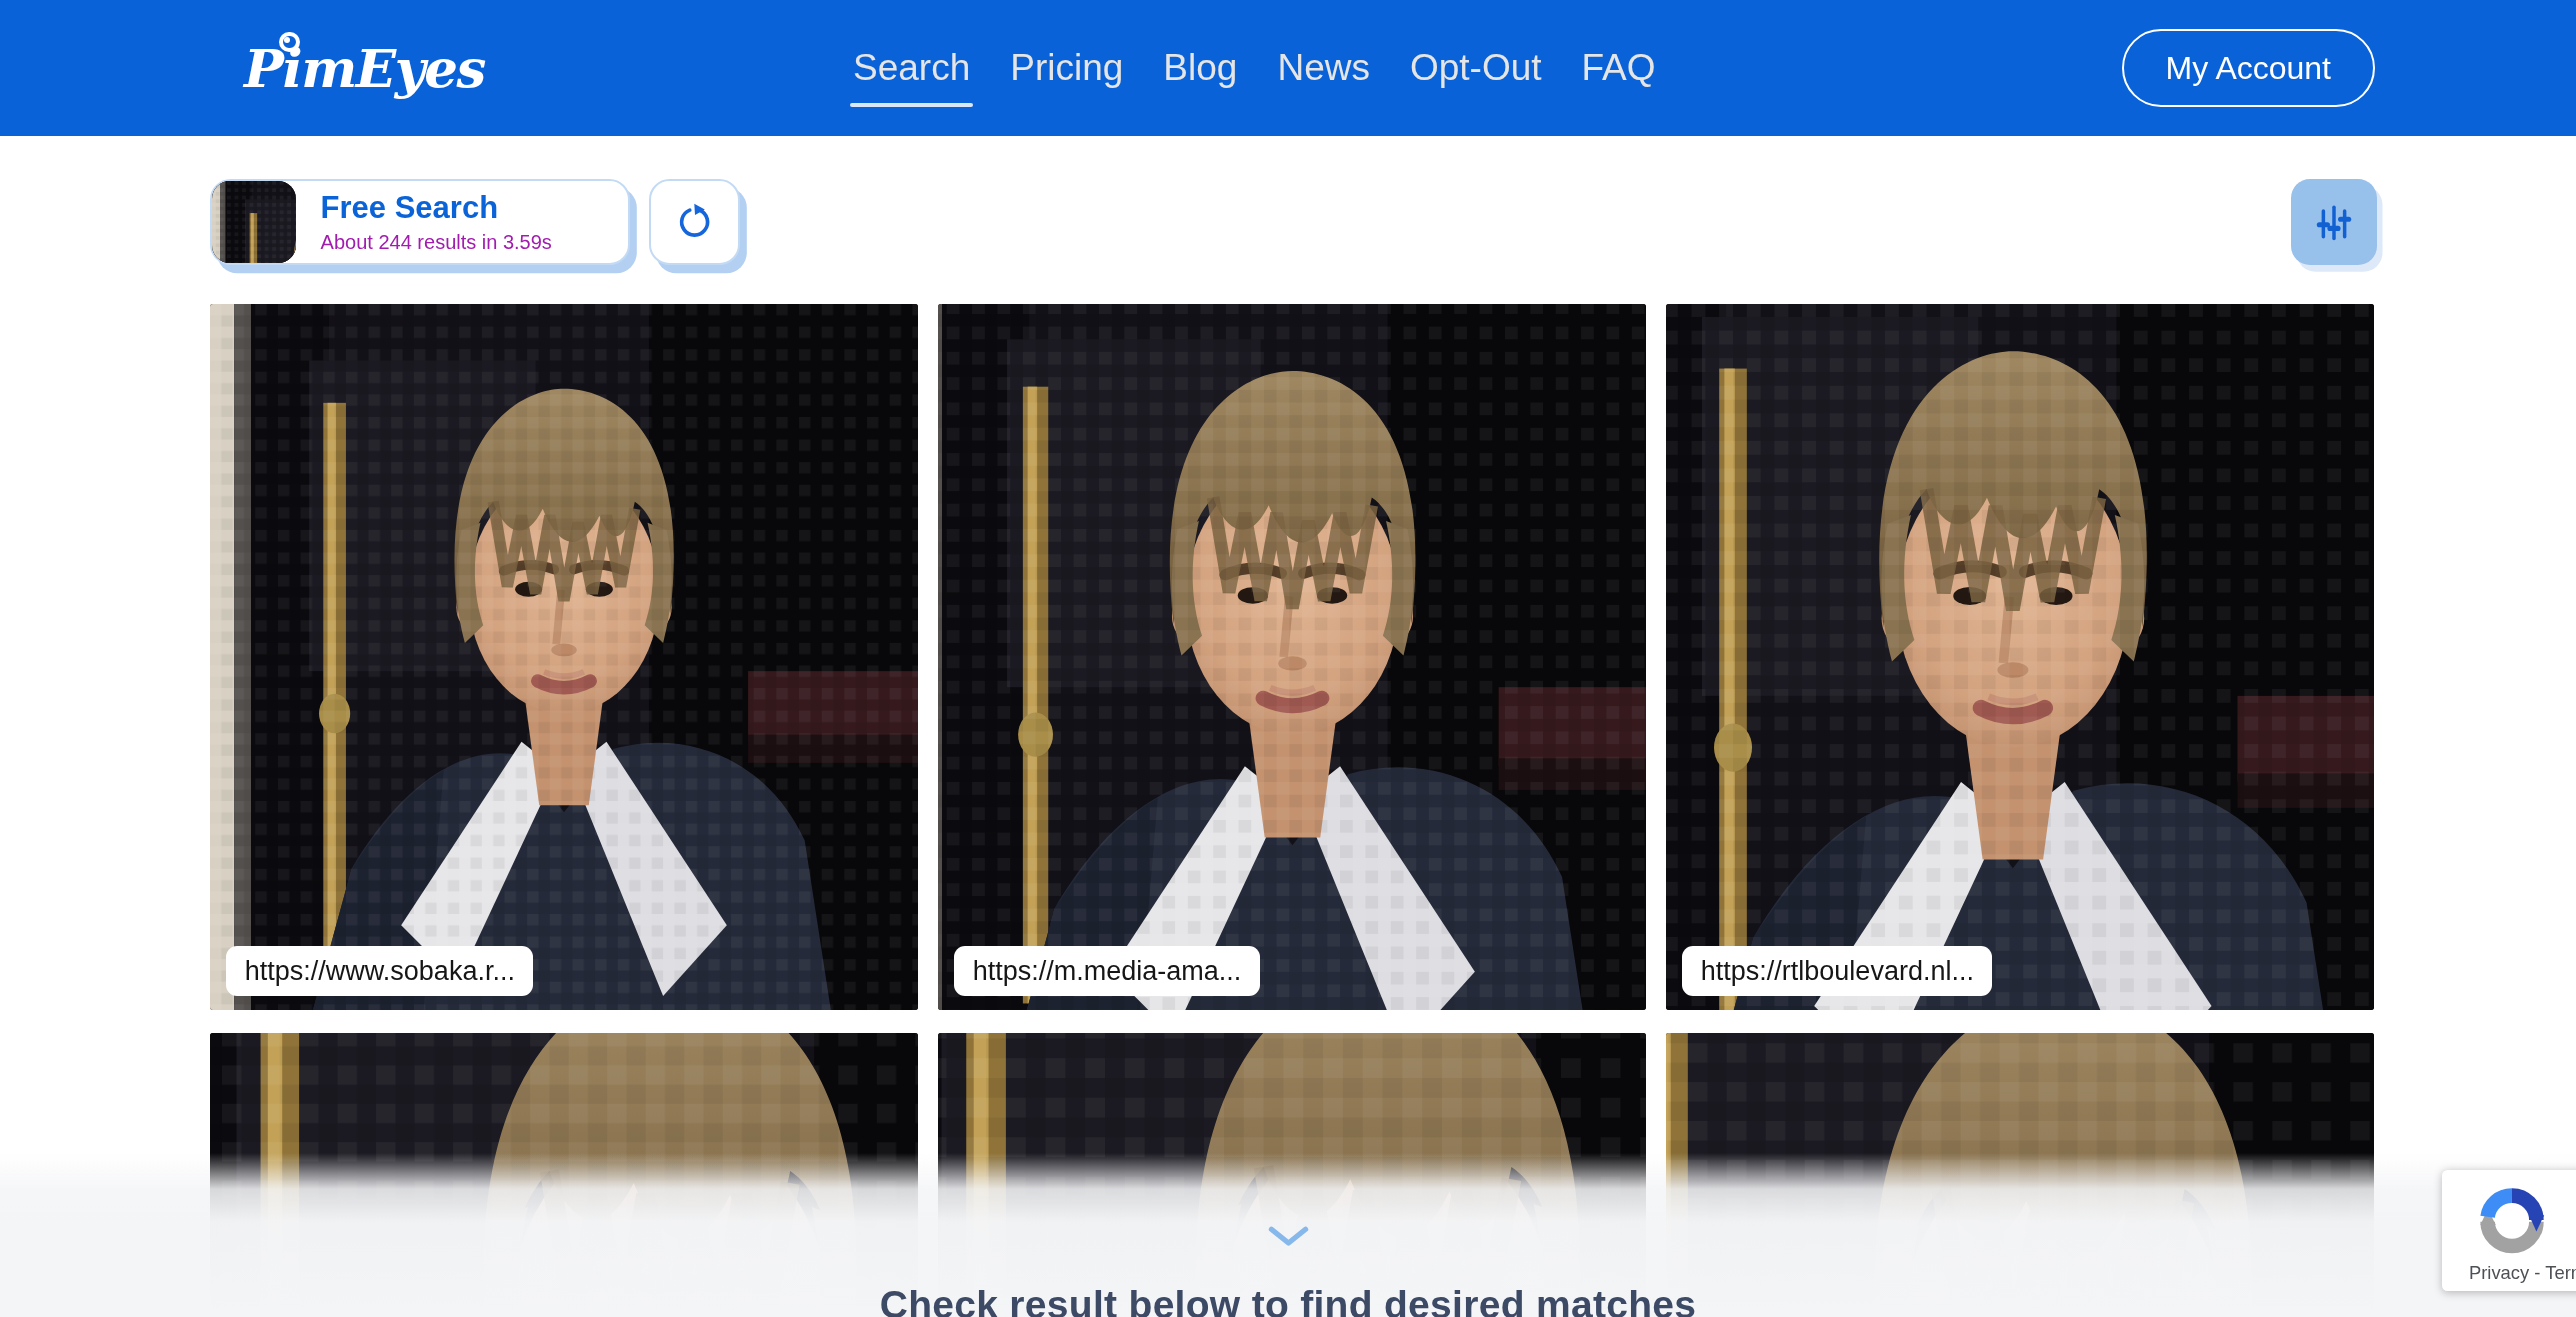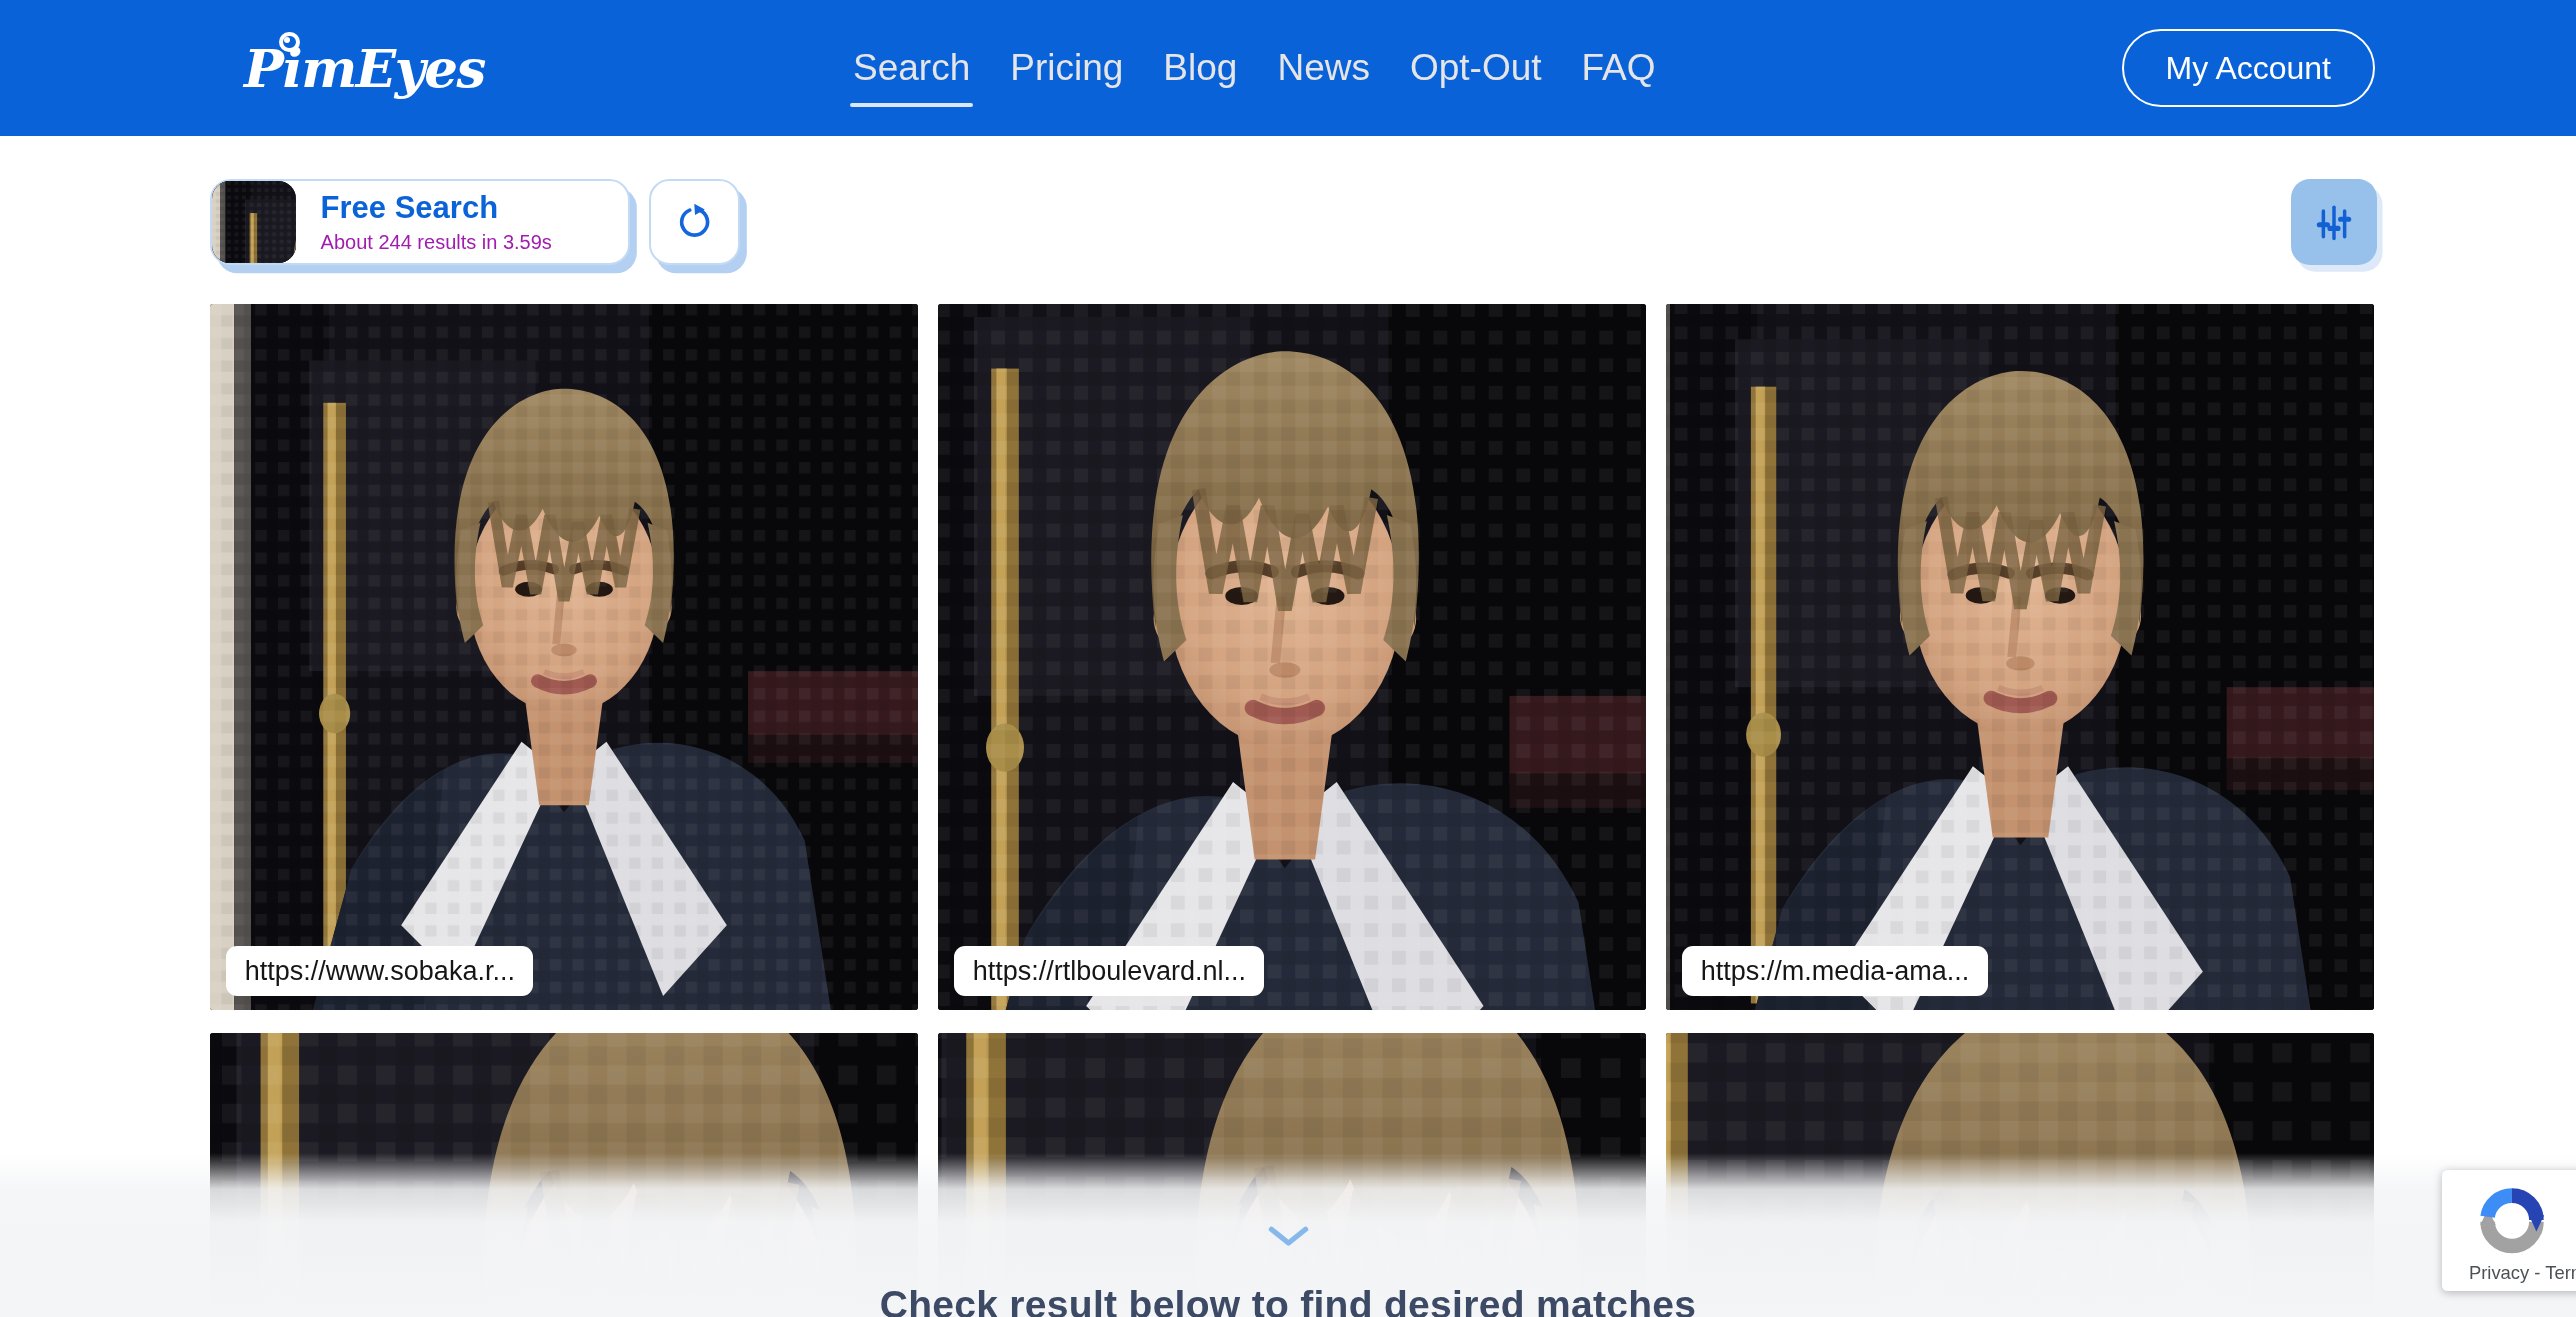--- a/index.html
+++ b/index.html
@@ -283,116 +283,116 @@
 
   <figure class="tile">
     <div class="art">
-  <svg viewBox="0 0 100 100" preserveAspectRatio="none" style="width: 122%; height: 122%; left: -12%; top: -8%;">
-    <defs>
-      <radialGradient id="skin" cx="50%" cy="40%" r="65%">
-        <stop offset="0%" stop-color="#e2b795"></stop>
-        <stop offset="70%" stop-color="#d3a27f"></stop>
-        <stop offset="100%" stop-color="#c08f6d"></stop>
-      </radialGradient>
-      <linearGradient id="hairg" x1="0" y1="0" x2="0" y2="1">
-        <stop offset="0%" stop-color="#a08862"></stop>
-        <stop offset="55%" stop-color="#87704c"></stop>
-        <stop offset="100%" stop-color="#6d5639"></stop>
-      </linearGradient>
-      <pattern id="px" width="3.2" height="3.2" patternUnits="userSpaceOnUse">
-        <rect width="1.6" height="1.6" fill="rgba(255,255,255,.05)"></rect>
-        <rect x="1.6" y="1.6" width="1.6" height="1.6" fill="rgba(0,0,0,.055)"></rect>
-      </pattern>
-    </defs>
-    <rect width="100" height="100" fill="#131118"></rect>
-    <rect x="0" y="0" width="3.4" height="100" fill="#d8d1c3"></rect>
-    <rect x="3.4" y="0" width="2.4" height="100" fill="#54504e"></rect>
-    <rect x="5.8" y="0" width="11" height="100" fill="#0b0a0e"></rect>
-    <rect x="62" y="0" width="38" height="100" fill="#080709"></rect>
-    <rect x="14" y="8" width="32" height="44" fill="#1b1921"></rect>
-    <rect x="76" y="52" width="24" height="10" fill="#35191d"></rect>
-    <rect x="76" y="61" width="24" height="4" fill="#1c0f12"></rect>
-    <rect x="16" y="14" width="3.2" height="78" fill="#8f7338"></rect>
-    <rect x="16.6" y="14" width="1.2" height="78" fill="#c3a258"></rect>
-    <ellipse cx="17.6" cy="58" rx="2.2" ry="2.8" fill="#a98e49"></ellipse>
-    <path d="M14,102 L20,80 C27,68 36,62 44,64 L50,72 L57,63 C68,60 79,65 84,76 L88,102 Z" fill="#242a39"></path>
-    <path d="M14,102 L20,80 C24,74 28,69 33,66 L30,102 Z" fill="#1d2230"></path>
-    <path d="M27,88 L44,62 L49,66 L35,96 Z" fill="#e6e6e9"></path>
-    <path d="M73,88 L56,62 L51,66 L64,98 Z" fill="#dddde2"></path>
-    <path d="M44.5,56 L55.5,56 L53.5,71 L46.5,71 Z" fill="#c4926f"></path>
-    <ellipse cx="36.8" cy="43" rx="2" ry="3" fill="#c79a76"></ellipse>
-    <ellipse cx="63.2" cy="43" rx="2" ry="3" fill="#c79a76"></ellipse>
-    <circle cx="63.8" cy="44.8" r="0.75" fill="#e8e3da"></circle>
-    <ellipse cx="50" cy="41" rx="13.5" ry="17" fill="url(#skin)"></ellipse>
-    <path d="M41.5,37.8 Q45,36.2 48.6,37.6" stroke="#57402a" stroke-width="1.4" fill="none" stroke-linecap="round"></path>
-    <path d="M51.4,37.6 Q55,36.2 58.5,37.8" stroke="#57402a" stroke-width="1.4" fill="none" stroke-linecap="round"></path>
-    <ellipse cx="45" cy="40.4" rx="1.9" ry="1.05" fill="#241812"></ellipse>
-    <ellipse cx="55" cy="40.4" rx="1.9" ry="1.05" fill="#241812"></ellipse>
-    <path d="M49.6,40.5 L48.9,48.2" stroke="#c08f6d" stroke-width="1.1" fill="none"></path>
-    <ellipse cx="50" cy="49" rx="1.8" ry="0.9" fill="#b5815f" opacity=".8"></ellipse>
-    <path d="M46.3,53.4 Q50,55.3 53.7,53.4" stroke="#a05a52" stroke-width="1.9" fill="none" stroke-linecap="round"></path>
-    <path d="M47.2,52.1 Q50,53.3 52.8,52.1" stroke="#c08871" stroke-width="0.8" fill="none" opacity=".7"></path>
-    <path d="M35,44 C32,18 44,12 50,12 C57,12 68,18 65,44 C64,35 63,30 60,28 C59,33 57,35 55,30 C52,36 49,34 47,29 C44,35 41,31 40,28 C37,31 36,37 35,44 Z" fill="url(#hairg)"></path>
-    <path d="M40,28 L42,40 L44,30 L46,41 L48,30 L50,42 L52,31 L54,41 L56,30 L58,40 L60,29" stroke="#7b6442" stroke-width="1.6" fill="none" opacity="0.85"></path>
-    <path d="M35.5,32 C34.3,38 34.7,43 36,48 L38.6,45.5 C37.1,41 37.1,36 38.2,31 Z" fill="#8a7350"></path>
-    <path d="M64.5,32 C65.7,38 65.3,43 64,48 L61.4,45.5 C62.9,41 62.9,36 61.8,31 Z" fill="#8a7350"></path>
-    <rect width="100" height="100" fill="url(#px)"></rect>
-  </svg>
-</div>
-    <figcaption class="chip">https://rtlboulevard.nl...</figcaption>
+  <svg viewBox="0 0 100 100" preserveAspectRatio="none" style="width: 112%; height: 112%; left: -6%; top: -4%;">
+    <defs>
+      <radialGradient id="skin" cx="50%" cy="40%" r="65%">
+        <stop offset="0%" stop-color="#e2b795"></stop>
+        <stop offset="70%" stop-color="#d3a27f"></stop>
+        <stop offset="100%" stop-color="#c08f6d"></stop>
+      </radialGradient>
+      <linearGradient id="hairg" x1="0" y1="0" x2="0" y2="1">
+        <stop offset="0%" stop-color="#a08862"></stop>
+        <stop offset="55%" stop-color="#87704c"></stop>
+        <stop offset="100%" stop-color="#6d5639"></stop>
+      </linearGradient>
+      <pattern id="px" width="3.2" height="3.2" patternUnits="userSpaceOnUse">
+        <rect width="1.6" height="1.6" fill="rgba(255,255,255,.05)"></rect>
+        <rect x="1.6" y="1.6" width="1.6" height="1.6" fill="rgba(0,0,0,.055)"></rect>
+      </pattern>
+    </defs>
+    <rect width="100" height="100" fill="#131118"></rect>
+    <rect x="0" y="0" width="3.4" height="100" fill="#d8d1c3"></rect>
+    <rect x="3.4" y="0" width="2.4" height="100" fill="#54504e"></rect>
+    <rect x="5.8" y="0" width="11" height="100" fill="#0b0a0e"></rect>
+    <rect x="62" y="0" width="38" height="100" fill="#080709"></rect>
+    <rect x="14" y="8" width="32" height="44" fill="#1b1921"></rect>
+    <rect x="76" y="52" width="24" height="10" fill="#35191d"></rect>
+    <rect x="76" y="61" width="24" height="4" fill="#1c0f12"></rect>
+    <rect x="16" y="14" width="3.2" height="78" fill="#8f7338"></rect>
+    <rect x="16.6" y="14" width="1.2" height="78" fill="#c3a258"></rect>
+    <ellipse cx="17.6" cy="58" rx="2.2" ry="2.8" fill="#a98e49"></ellipse>
+    <path d="M14,102 L20,80 C27,68 36,62 44,64 L50,72 L57,63 C68,60 79,65 84,76 L88,102 Z" fill="#242a39"></path>
+    <path d="M14,102 L20,80 C24,74 28,69 33,66 L30,102 Z" fill="#1d2230"></path>
+    <path d="M27,88 L44,62 L49,66 L35,96 Z" fill="#e6e6e9"></path>
+    <path d="M73,88 L56,62 L51,66 L64,98 Z" fill="#dddde2"></path>
+    <path d="M44.5,56 L55.5,56 L53.5,71 L46.5,71 Z" fill="#c4926f"></path>
+    <ellipse cx="36.8" cy="43" rx="2" ry="3" fill="#c79a76"></ellipse>
+    <ellipse cx="63.2" cy="43" rx="2" ry="3" fill="#c79a76"></ellipse>
+    <circle cx="63.8" cy="44.8" r="0.75" fill="#e8e3da"></circle>
+    <ellipse cx="50" cy="41" rx="13.5" ry="17" fill="url(#skin)"></ellipse>
+    <path d="M41.5,37.8 Q45,36.2 48.6,37.6" stroke="#57402a" stroke-width="1.4" fill="none" stroke-linecap="round"></path>
+    <path d="M51.4,37.6 Q55,36.2 58.5,37.8" stroke="#57402a" stroke-width="1.4" fill="none" stroke-linecap="round"></path>
+    <ellipse cx="45" cy="40.4" rx="1.9" ry="1.05" fill="#241812"></ellipse>
+    <ellipse cx="55" cy="40.4" rx="1.9" ry="1.05" fill="#241812"></ellipse>
+    <path d="M49.6,40.5 L48.9,48.2" stroke="#c08f6d" stroke-width="1.1" fill="none"></path>
+    <ellipse cx="50" cy="49" rx="1.8" ry="0.9" fill="#b5815f" opacity=".8"></ellipse>
+    <path d="M46.3,53.4 Q50,55.3 53.7,53.4" stroke="#a05a52" stroke-width="1.9" fill="none" stroke-linecap="round"></path>
+    <path d="M47.2,52.1 Q50,53.3 52.8,52.1" stroke="#c08871" stroke-width="0.8" fill="none" opacity=".7"></path>
+    <path d="M35,44 C32,18 44,12 50,12 C57,12 68,18 65,44 C64,35 63,30 60,28 C59,33 57,35 55,30 C52,36 49,34 47,29 C44,35 41,31 40,28 C37,31 36,37 35,44 Z" fill="url(#hairg)"></path>
+    <path d="M40,28 L42,40 L44,30 L46,41 L48,30 L50,42 L52,31 L54,41 L56,30 L58,40 L60,29" stroke="#7b6442" stroke-width="1.6" fill="none" opacity="0.85"></path>
+    <path d="M35.5,32 C34.3,38 34.7,43 36,48 L38.6,45.5 C37.1,41 37.1,36 38.2,31 Z" fill="#8a7350"></path>
+    <path d="M64.5,32 C65.7,38 65.3,43 64,48 L61.4,45.5 C62.9,41 62.9,36 61.8,31 Z" fill="#8a7350"></path>
+    <rect width="100" height="100" fill="url(#px)"></rect>
+  </svg>
+</div>
+    <figcaption class="chip">https://m.media-ama...</figcaption>
   </figure>
 
   <figure class="tile">
     <div class="art">
-  <svg viewBox="0 0 100 100" preserveAspectRatio="none" style="width: 112%; height: 112%; left: -6%; top: -4%;">
-    <defs>
-      <radialGradient id="skin" cx="50%" cy="40%" r="65%">
-        <stop offset="0%" stop-color="#e2b795"></stop>
-        <stop offset="70%" stop-color="#d3a27f"></stop>
-        <stop offset="100%" stop-color="#c08f6d"></stop>
-      </radialGradient>
-      <linearGradient id="hairg" x1="0" y1="0" x2="0" y2="1">
-        <stop offset="0%" stop-color="#a08862"></stop>
-        <stop offset="55%" stop-color="#87704c"></stop>
-        <stop offset="100%" stop-color="#6d5639"></stop>
-      </linearGradient>
-      <pattern id="px" width="3.2" height="3.2" patternUnits="userSpaceOnUse">
-        <rect width="1.6" height="1.6" fill="rgba(255,255,255,.05)"></rect>
-        <rect x="1.6" y="1.6" width="1.6" height="1.6" fill="rgba(0,0,0,.055)"></rect>
-      </pattern>
-    </defs>
-    <rect width="100" height="100" fill="#131118"></rect>
-    <rect x="0" y="0" width="3.4" height="100" fill="#d8d1c3"></rect>
-    <rect x="3.4" y="0" width="2.4" height="100" fill="#54504e"></rect>
-    <rect x="5.8" y="0" width="11" height="100" fill="#0b0a0e"></rect>
-    <rect x="62" y="0" width="38" height="100" fill="#080709"></rect>
-    <rect x="14" y="8" width="32" height="44" fill="#1b1921"></rect>
-    <rect x="76" y="52" width="24" height="10" fill="#35191d"></rect>
-    <rect x="76" y="61" width="24" height="4" fill="#1c0f12"></rect>
-    <rect x="16" y="14" width="3.2" height="78" fill="#8f7338"></rect>
-    <rect x="16.6" y="14" width="1.2" height="78" fill="#c3a258"></rect>
-    <ellipse cx="17.6" cy="58" rx="2.2" ry="2.8" fill="#a98e49"></ellipse>
-    <path d="M14,102 L20,80 C27,68 36,62 44,64 L50,72 L57,63 C68,60 79,65 84,76 L88,102 Z" fill="#242a39"></path>
-    <path d="M14,102 L20,80 C24,74 28,69 33,66 L30,102 Z" fill="#1d2230"></path>
-    <path d="M27,88 L44,62 L49,66 L35,96 Z" fill="#e6e6e9"></path>
-    <path d="M73,88 L56,62 L51,66 L64,98 Z" fill="#dddde2"></path>
-    <path d="M44.5,56 L55.5,56 L53.5,71 L46.5,71 Z" fill="#c4926f"></path>
-    <ellipse cx="36.8" cy="43" rx="2" ry="3" fill="#c79a76"></ellipse>
-    <ellipse cx="63.2" cy="43" rx="2" ry="3" fill="#c79a76"></ellipse>
-    <circle cx="63.8" cy="44.8" r="0.75" fill="#e8e3da"></circle>
-    <ellipse cx="50" cy="41" rx="13.5" ry="17" fill="url(#skin)"></ellipse>
-    <path d="M41.5,37.8 Q45,36.2 48.6,37.6" stroke="#57402a" stroke-width="1.4" fill="none" stroke-linecap="round"></path>
-    <path d="M51.4,37.6 Q55,36.2 58.5,37.8" stroke="#57402a" stroke-width="1.4" fill="none" stroke-linecap="round"></path>
-    <ellipse cx="45" cy="40.4" rx="1.9" ry="1.05" fill="#241812"></ellipse>
-    <ellipse cx="55" cy="40.4" rx="1.9" ry="1.05" fill="#241812"></ellipse>
-    <path d="M49.6,40.5 L48.9,48.2" stroke="#c08f6d" stroke-width="1.1" fill="none"></path>
-    <ellipse cx="50" cy="49" rx="1.8" ry="0.9" fill="#b5815f" opacity=".8"></ellipse>
-    <path d="M46.3,53.4 Q50,55.3 53.7,53.4" stroke="#a05a52" stroke-width="1.9" fill="none" stroke-linecap="round"></path>
-    <path d="M47.2,52.1 Q50,53.3 52.8,52.1" stroke="#c08871" stroke-width="0.8" fill="none" opacity=".7"></path>
-    <path d="M35,44 C32,18 44,12 50,12 C57,12 68,18 65,44 C64,35 63,30 60,28 C59,33 57,35 55,30 C52,36 49,34 47,29 C44,35 41,31 40,28 C37,31 36,37 35,44 Z" fill="url(#hairg)"></path>
-    <path d="M40,28 L42,40 L44,30 L46,41 L48,30 L50,42 L52,31 L54,41 L56,30 L58,40 L60,29" stroke="#7b6442" stroke-width="1.6" fill="none" opacity="0.85"></path>
-    <path d="M35.5,32 C34.3,38 34.7,43 36,48 L38.6,45.5 C37.1,41 37.1,36 38.2,31 Z" fill="#8a7350"></path>
-    <path d="M64.5,32 C65.7,38 65.3,43 64,48 L61.4,45.5 C62.9,41 62.9,36 61.8,31 Z" fill="#8a7350"></path>
-    <rect width="100" height="100" fill="url(#px)"></rect>
-  </svg>
-</div>
-    <figcaption class="chip">https://m.media-ama...</figcaption>
+  <svg viewBox="0 0 100 100" preserveAspectRatio="none" style="width: 122%; height: 122%; left: -12%; top: -8%;">
+    <defs>
+      <radialGradient id="skin" cx="50%" cy="40%" r="65%">
+        <stop offset="0%" stop-color="#e2b795"></stop>
+        <stop offset="70%" stop-color="#d3a27f"></stop>
+        <stop offset="100%" stop-color="#c08f6d"></stop>
+      </radialGradient>
+      <linearGradient id="hairg" x1="0" y1="0" x2="0" y2="1">
+        <stop offset="0%" stop-color="#a08862"></stop>
+        <stop offset="55%" stop-color="#87704c"></stop>
+        <stop offset="100%" stop-color="#6d5639"></stop>
+      </linearGradient>
+      <pattern id="px" width="3.2" height="3.2" patternUnits="userSpaceOnUse">
+        <rect width="1.6" height="1.6" fill="rgba(255,255,255,.05)"></rect>
+        <rect x="1.6" y="1.6" width="1.6" height="1.6" fill="rgba(0,0,0,.055)"></rect>
+      </pattern>
+    </defs>
+    <rect width="100" height="100" fill="#131118"></rect>
+    <rect x="0" y="0" width="3.4" height="100" fill="#d8d1c3"></rect>
+    <rect x="3.4" y="0" width="2.4" height="100" fill="#54504e"></rect>
+    <rect x="5.8" y="0" width="11" height="100" fill="#0b0a0e"></rect>
+    <rect x="62" y="0" width="38" height="100" fill="#080709"></rect>
+    <rect x="14" y="8" width="32" height="44" fill="#1b1921"></rect>
+    <rect x="76" y="52" width="24" height="10" fill="#35191d"></rect>
+    <rect x="76" y="61" width="24" height="4" fill="#1c0f12"></rect>
+    <rect x="16" y="14" width="3.2" height="78" fill="#8f7338"></rect>
+    <rect x="16.6" y="14" width="1.2" height="78" fill="#c3a258"></rect>
+    <ellipse cx="17.6" cy="58" rx="2.2" ry="2.8" fill="#a98e49"></ellipse>
+    <path d="M14,102 L20,80 C27,68 36,62 44,64 L50,72 L57,63 C68,60 79,65 84,76 L88,102 Z" fill="#242a39"></path>
+    <path d="M14,102 L20,80 C24,74 28,69 33,66 L30,102 Z" fill="#1d2230"></path>
+    <path d="M27,88 L44,62 L49,66 L35,96 Z" fill="#e6e6e9"></path>
+    <path d="M73,88 L56,62 L51,66 L64,98 Z" fill="#dddde2"></path>
+    <path d="M44.5,56 L55.5,56 L53.5,71 L46.5,71 Z" fill="#c4926f"></path>
+    <ellipse cx="36.8" cy="43" rx="2" ry="3" fill="#c79a76"></ellipse>
+    <ellipse cx="63.2" cy="43" rx="2" ry="3" fill="#c79a76"></ellipse>
+    <circle cx="63.8" cy="44.8" r="0.75" fill="#e8e3da"></circle>
+    <ellipse cx="50" cy="41" rx="13.5" ry="17" fill="url(#skin)"></ellipse>
+    <path d="M41.5,37.8 Q45,36.2 48.6,37.6" stroke="#57402a" stroke-width="1.4" fill="none" stroke-linecap="round"></path>
+    <path d="M51.4,37.6 Q55,36.2 58.5,37.8" stroke="#57402a" stroke-width="1.4" fill="none" stroke-linecap="round"></path>
+    <ellipse cx="45" cy="40.4" rx="1.9" ry="1.05" fill="#241812"></ellipse>
+    <ellipse cx="55" cy="40.4" rx="1.9" ry="1.05" fill="#241812"></ellipse>
+    <path d="M49.6,40.5 L48.9,48.2" stroke="#c08f6d" stroke-width="1.1" fill="none"></path>
+    <ellipse cx="50" cy="49" rx="1.8" ry="0.9" fill="#b5815f" opacity=".8"></ellipse>
+    <path d="M46.3,53.4 Q50,55.3 53.7,53.4" stroke="#a05a52" stroke-width="1.9" fill="none" stroke-linecap="round"></path>
+    <path d="M47.2,52.1 Q50,53.3 52.8,52.1" stroke="#c08871" stroke-width="0.8" fill="none" opacity=".7"></path>
+    <path d="M35,44 C32,18 44,12 50,12 C57,12 68,18 65,44 C64,35 63,30 60,28 C59,33 57,35 55,30 C52,36 49,34 47,29 C44,35 41,31 40,28 C37,31 36,37 35,44 Z" fill="url(#hairg)"></path>
+    <path d="M40,28 L42,40 L44,30 L46,41 L48,30 L50,42 L52,31 L54,41 L56,30 L58,40 L60,29" stroke="#7b6442" stroke-width="1.6" fill="none" opacity="0.85"></path>
+    <path d="M35.5,32 C34.3,38 34.7,43 36,48 L38.6,45.5 C37.1,41 37.1,36 38.2,31 Z" fill="#8a7350"></path>
+    <path d="M64.5,32 C65.7,38 65.3,43 64,48 L61.4,45.5 C62.9,41 62.9,36 61.8,31 Z" fill="#8a7350"></path>
+    <rect width="100" height="100" fill="url(#px)"></rect>
+  </svg>
+</div>
+    <figcaption class="chip">https://rtlboulevard.nl...</figcaption>
   </figure>
 
   <figure class="tile">

